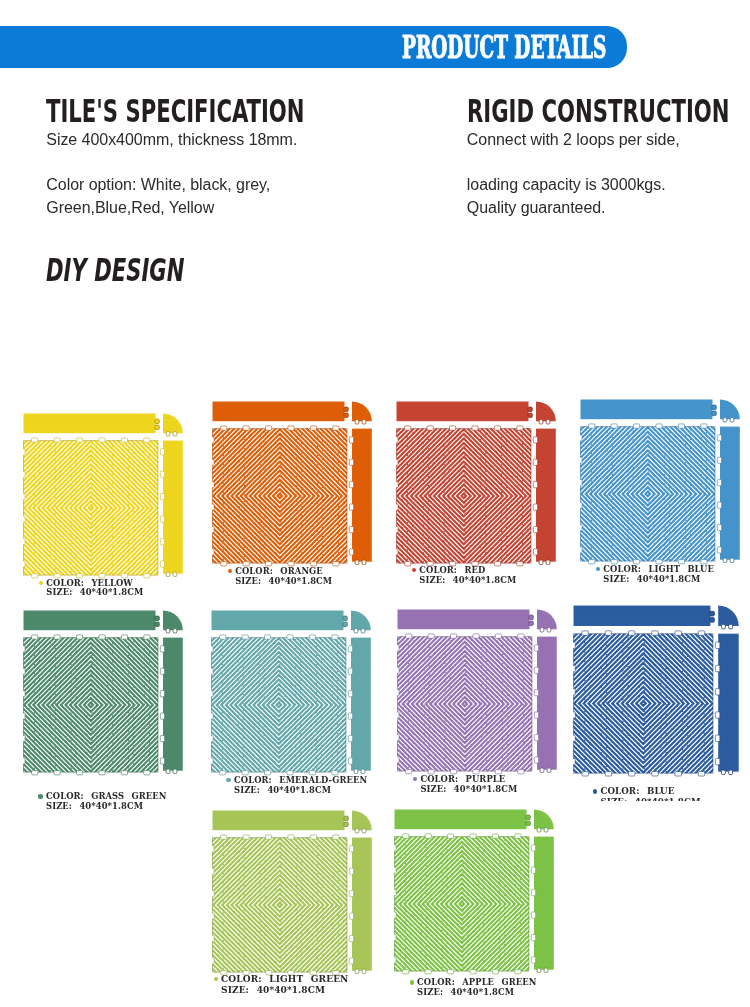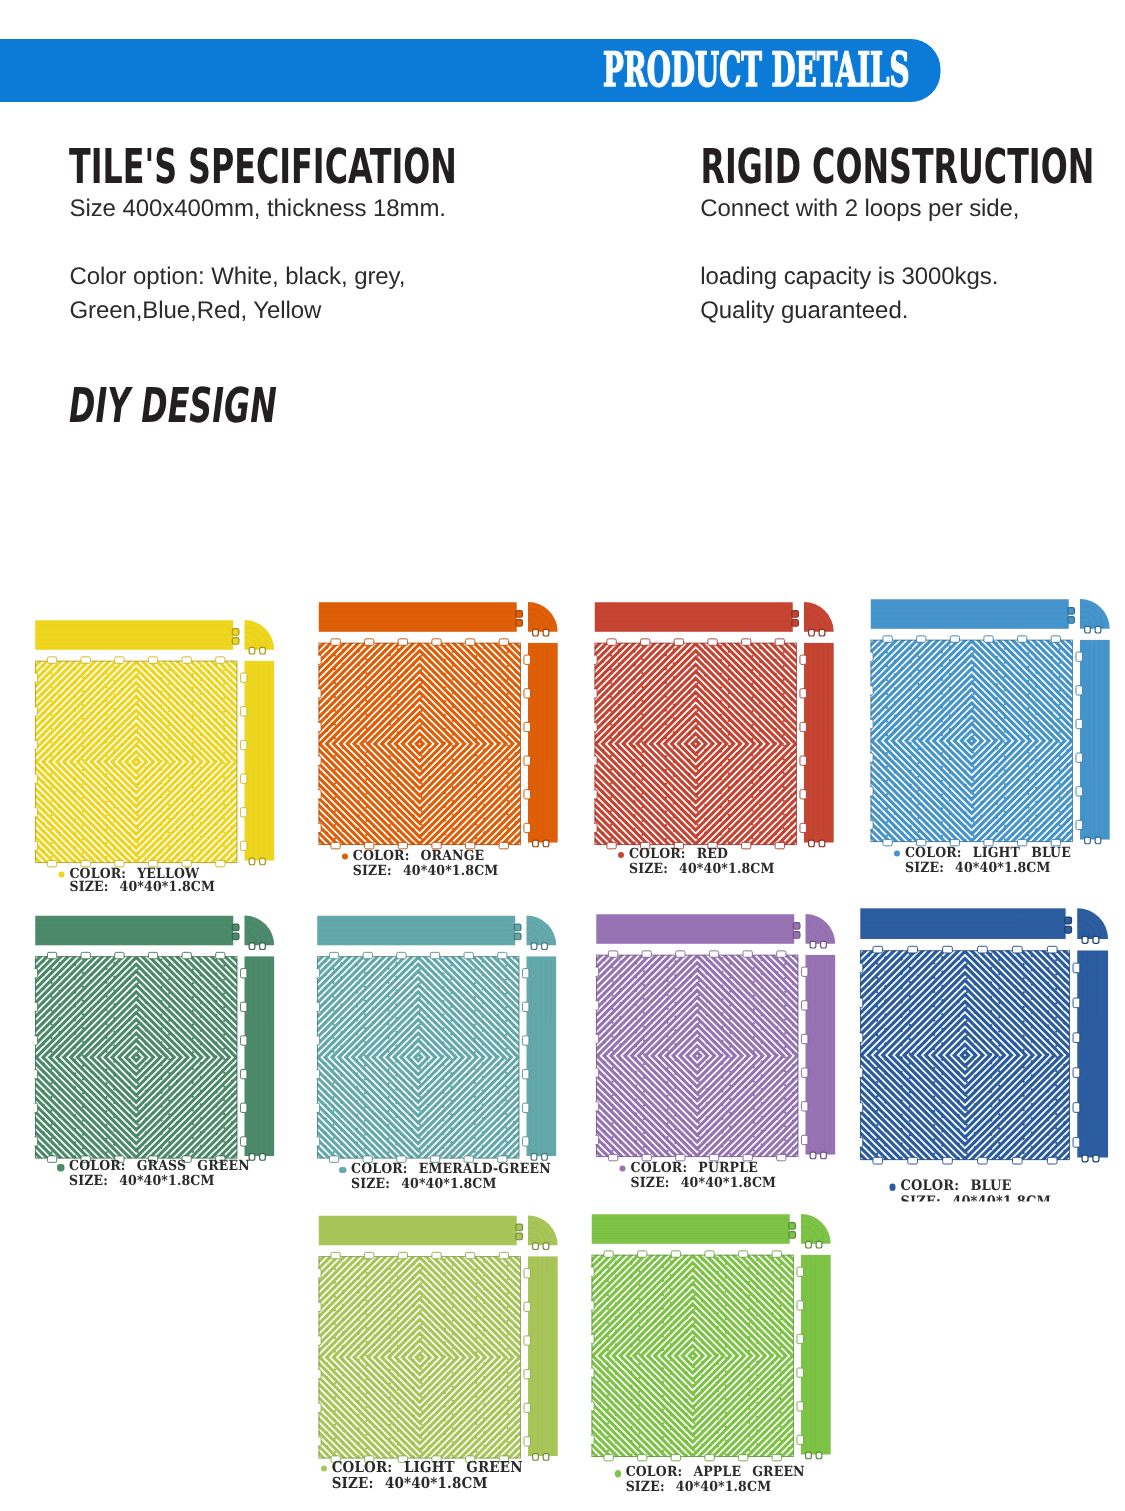--- a/index.html
+++ b/index.html
@@ -414,7 +414,7 @@
             <rect x="-2.20" y="148.88" width="4.300000000000001" height="6.2" rx="1" fill="#fefefe" stroke="#41755b" stroke-width="0.6"></rect>
           </svg>
         </div>
-        <div class="cap" style="top:164px;left:23.5px;font-size:9.30px">
+        <div class="cap" style="top:182px;left:23.5px;font-size:9.30px">
           <div class="l1"><span class="dot" style="background:#4c8a6b"></span><span class="lbl">COLOR: GRASS GREEN</span></div>
           <div class="l2">SIZE: 40*40*1.8CM</div>
         </div>

